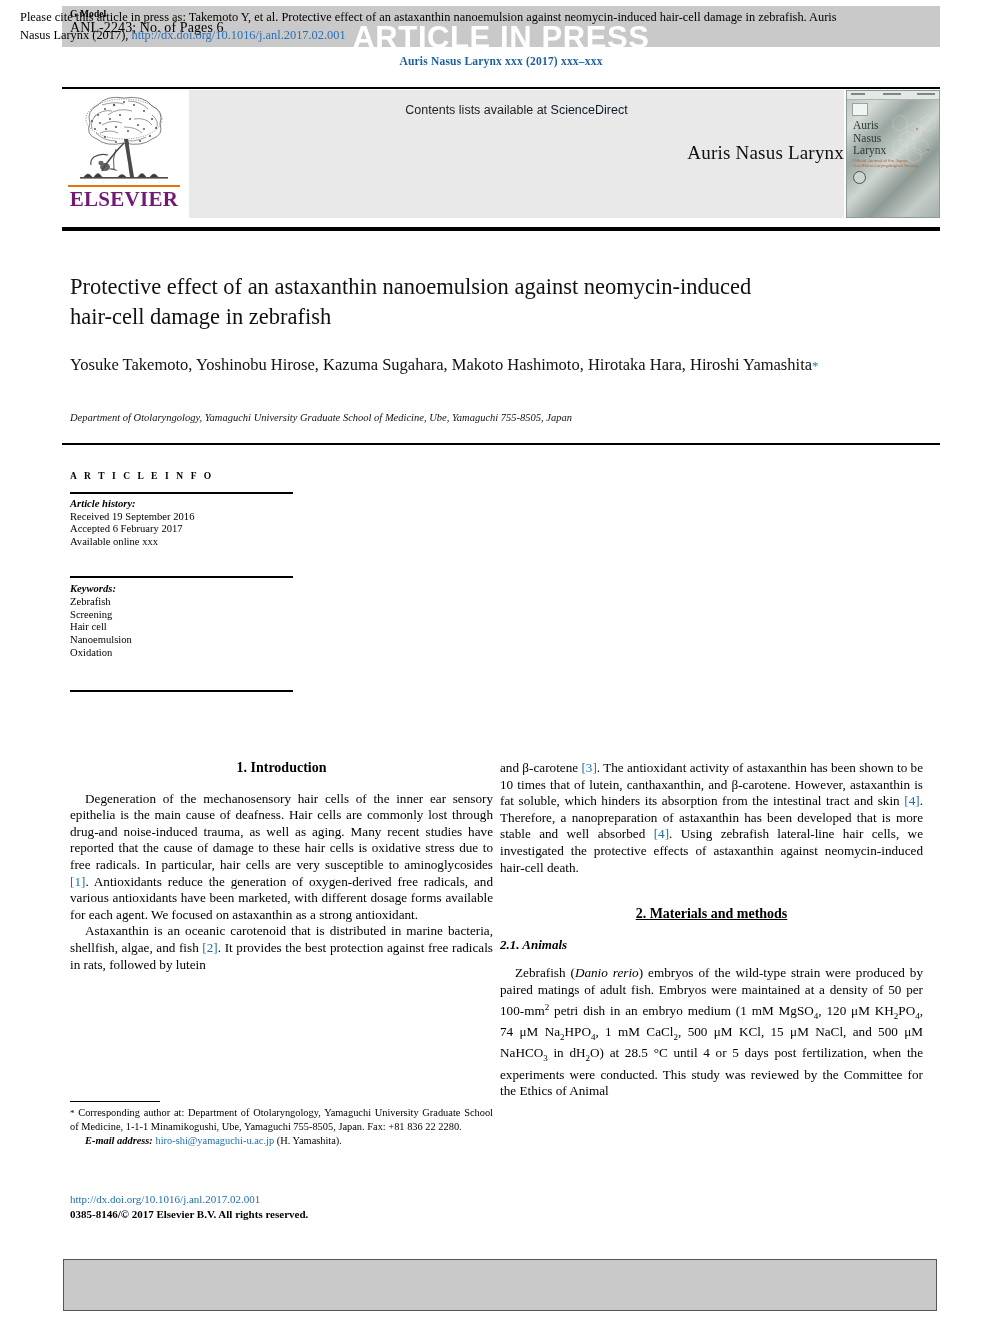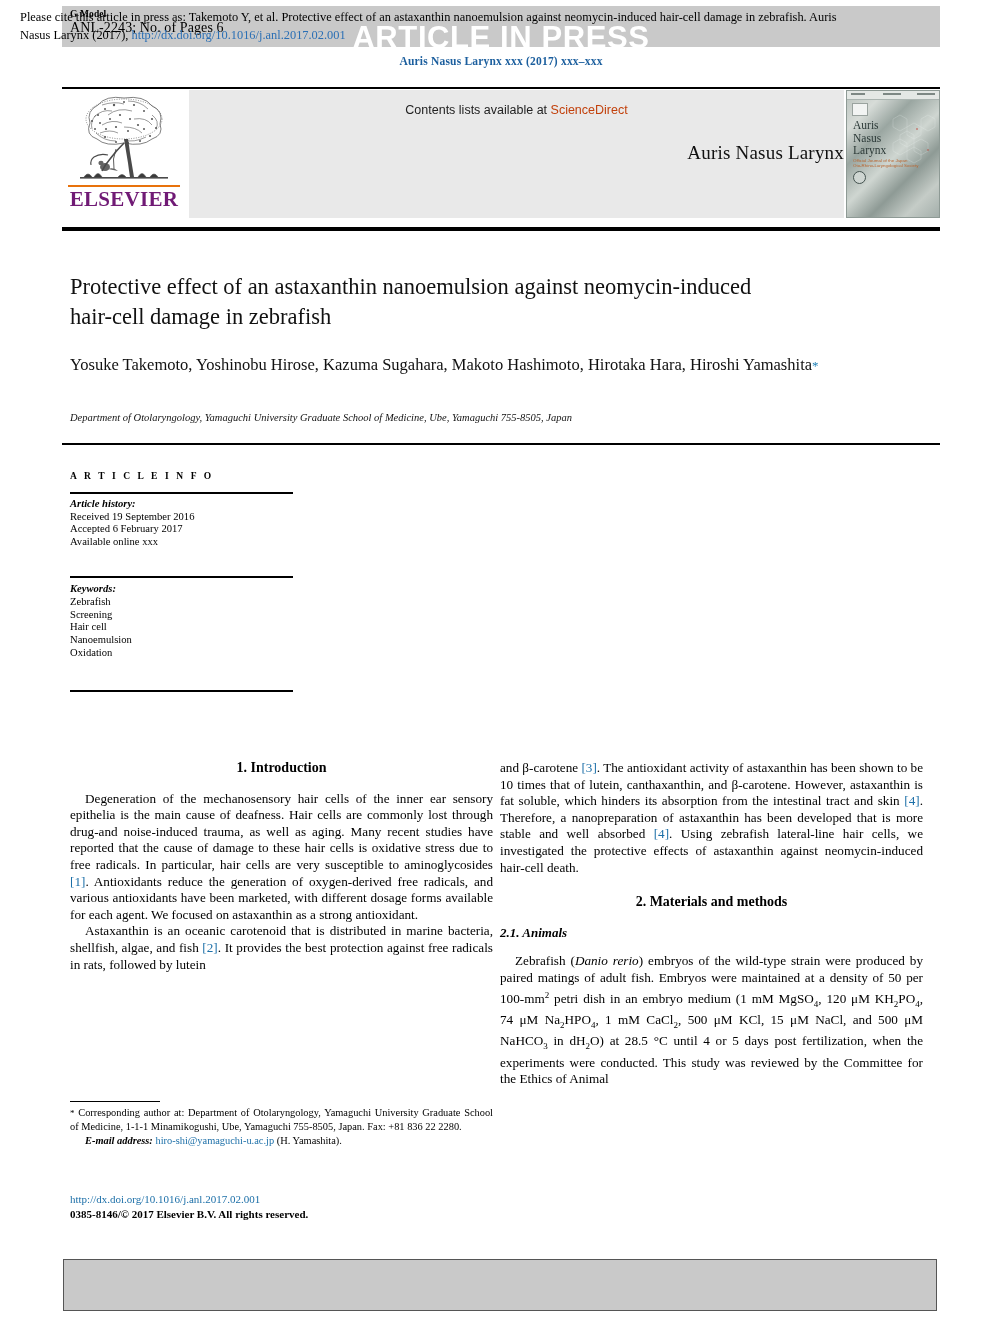--- a/index.html
+++ b/index.html
@@ -128,7 +128,7 @@
     color: #222;
   }
   .contents-line .sd {
-    color: #c2410c;
+    color: #0f172a;
   }
   .journal-title {
     position: absolute;

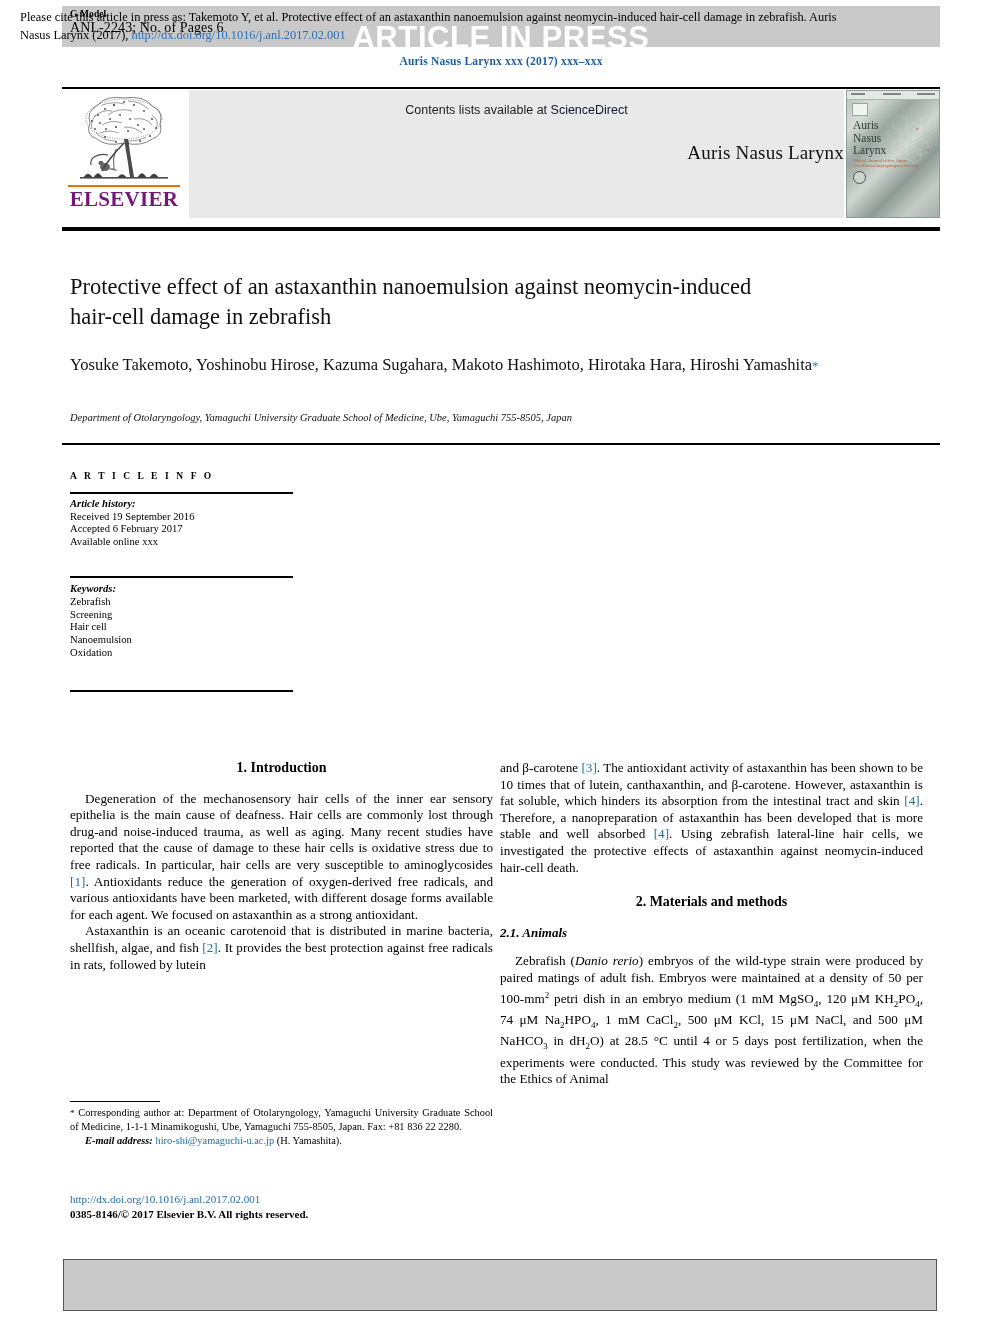--- a/index.html
+++ b/index.html
@@ -334,7 +334,7 @@
     margin: 0 0 14px 0;
     text-align: center;
   }
-  .sec-head.spaced { margin-top: 18px; }
+  .sec-head.spaced { margin-top: 30px; text-decoration: underline; }
   .subsec-head {
     font-size: 13px;
     font-weight: bold;

